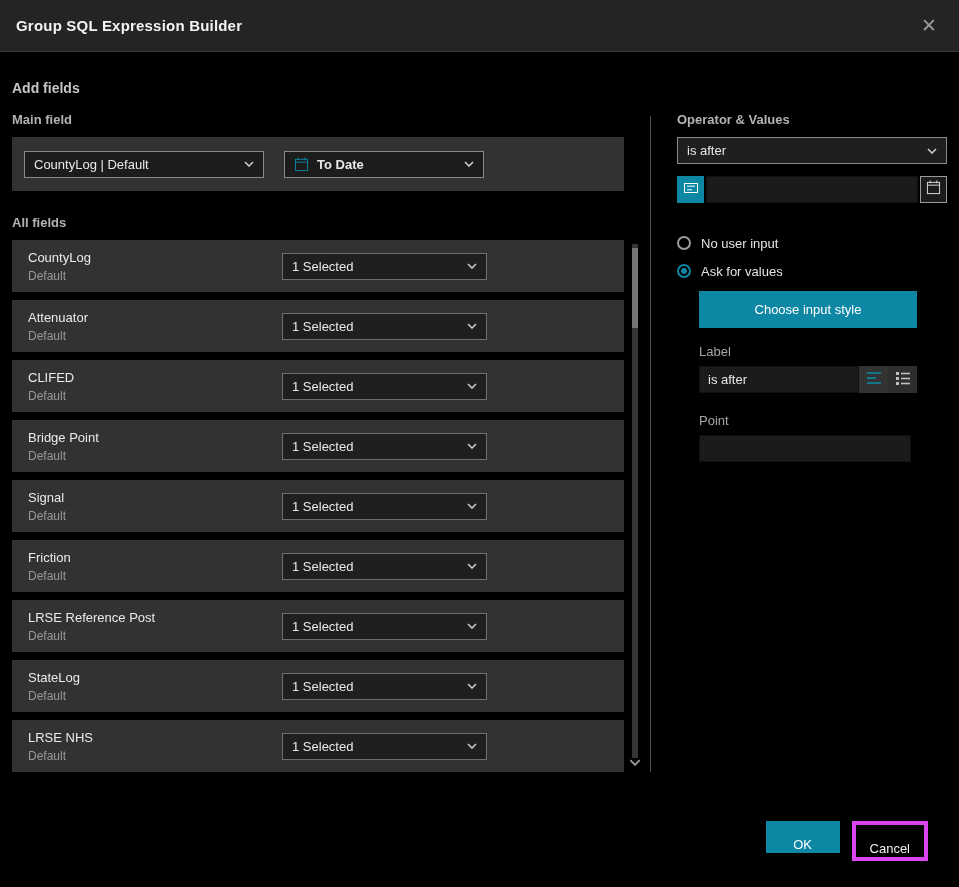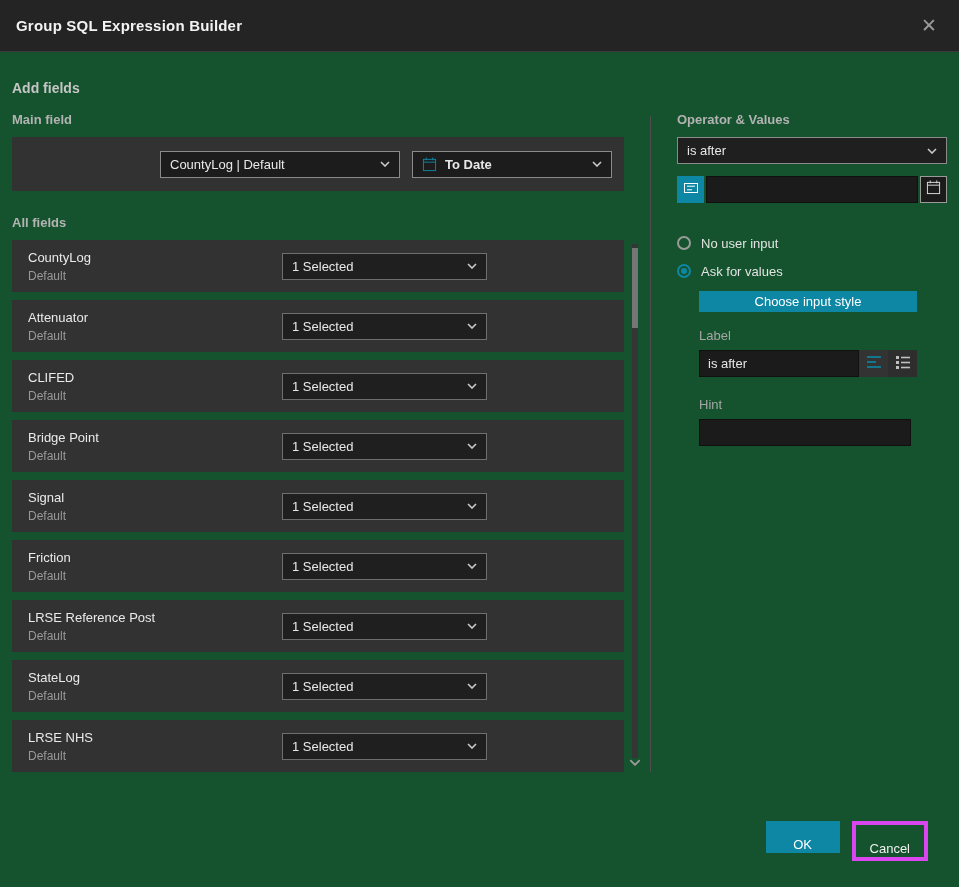--- a/index.html
+++ b/index.html
@@ -6,7 +6,7 @@
   * { box-sizing:border-box; margin:0; padding:0; }
   html,body { width:959px; height:887px; background:#2b2b2b; overflow:hidden;
     font-family:"Liberation Sans", sans-serif; color:#e6e6e6; }
-  .dialog { position:relative; width:959px; height:887px; background:#14532d; }
+  .dialog { position:relative; width:959px; height:887px; background:#000000; }
 
   
   .hdr { height:52px; background:#242424; border-bottom:1px solid #3a3a3a;

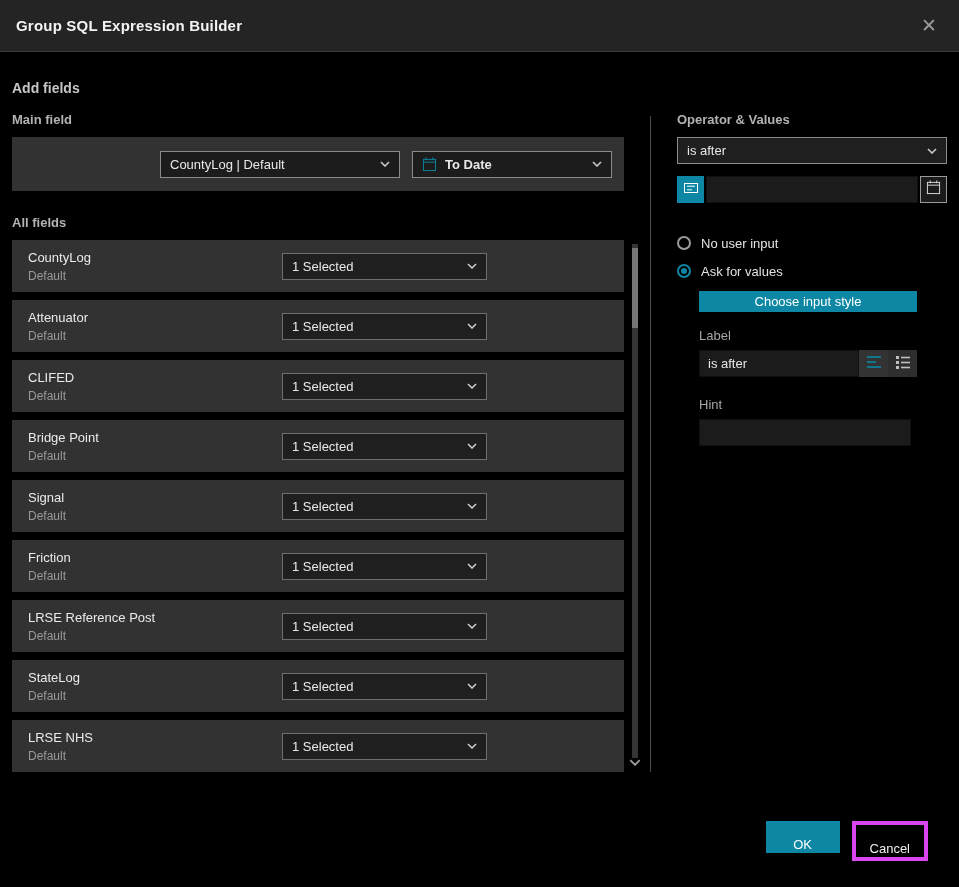--- a/index.html
+++ b/index.html
@@ -31,7 +31,7 @@
   .chev { display:flex; align-items:center; color:#c9c9c9; margin-left:8px; }
 
   .main-strip { background:#323232; height:54px; display:flex; align-items:center;
-    padding:0 12px; gap:12px;justify-content:flex-end; }
+    padding:0 12px; gap:20px; }
   .sel-layer { width:240px; }
   .sel-date { width:200px; gap:8px;font-weight:bold; }
   .cal-ic { display:flex; align-items:center; color:var(--accent); }

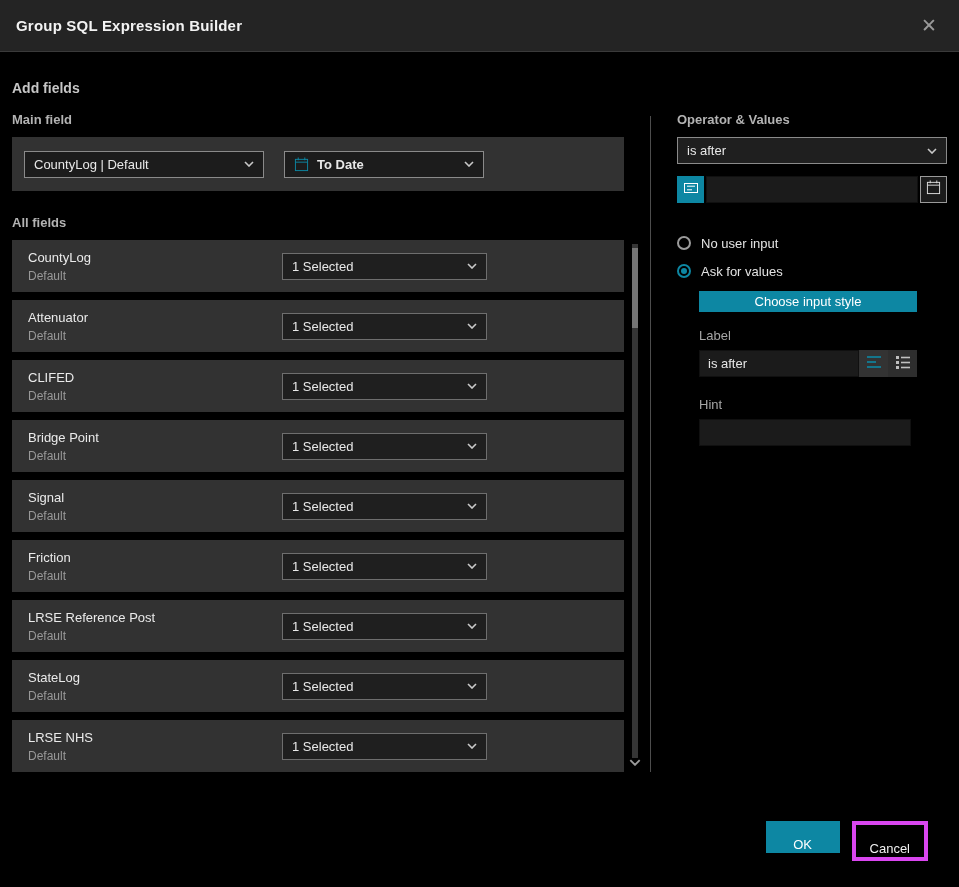--- a/index.html
+++ b/index.html
@@ -66,7 +66,7 @@
   .radio-lbl { font-size:13px; color:#e3e3e3; }
 
   .indent { margin-left:22px; }
-  .btn-choose { margin-top:6px; width:218px; height:21px; background:var(--accent); color:#fff;
+  .btn-choose { margin-top:6px; width:218px; height:37px; background:var(--accent); color:#fff;
     border:none; font-size:13px; font-family:inherit; cursor:pointer; display:block; }
   .cap { font-size:13px; color:#a6a6a6; margin-top:16px; margin-bottom:7px; }
   .label-row { display:flex; }

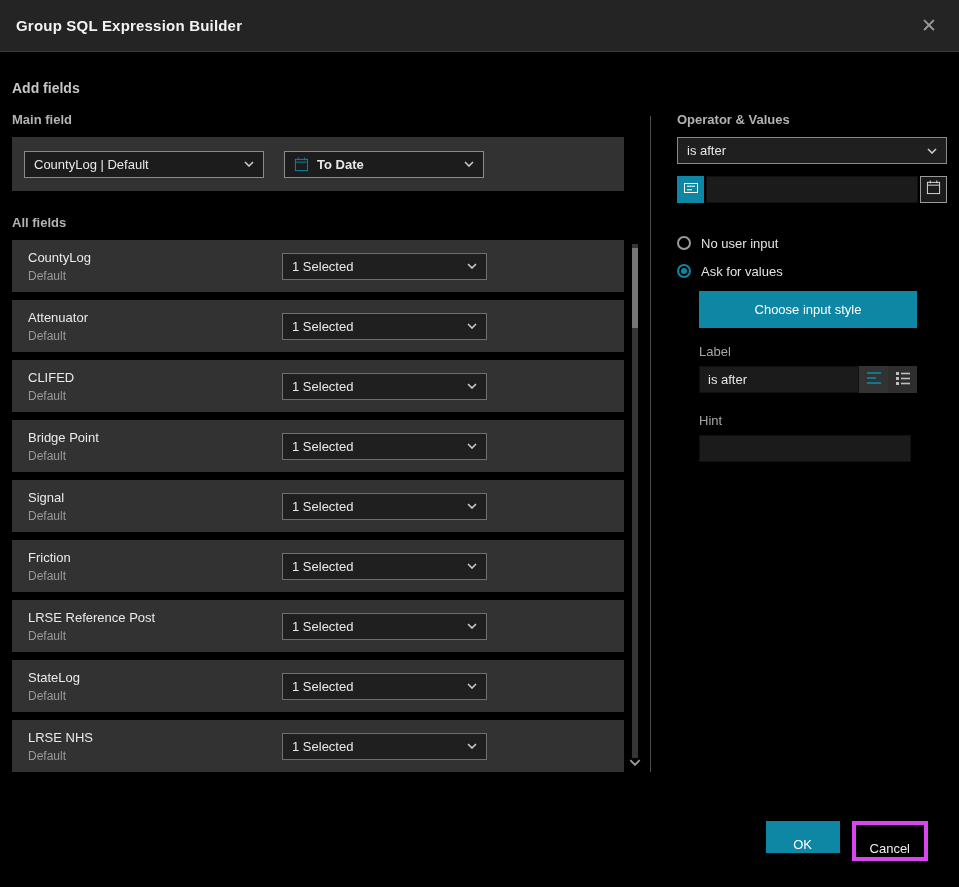--- a/index.html
+++ b/index.html
@@ -362,7 +362,7 @@
             </div>
           </div>
 
-          <div class="cap" style="margin-top:20px">Hint</div>
+          <div class="cap" style="margin-top:20px">Point</div>
           <input class="hint-input" value="" style="">
         </div>
       </div>

